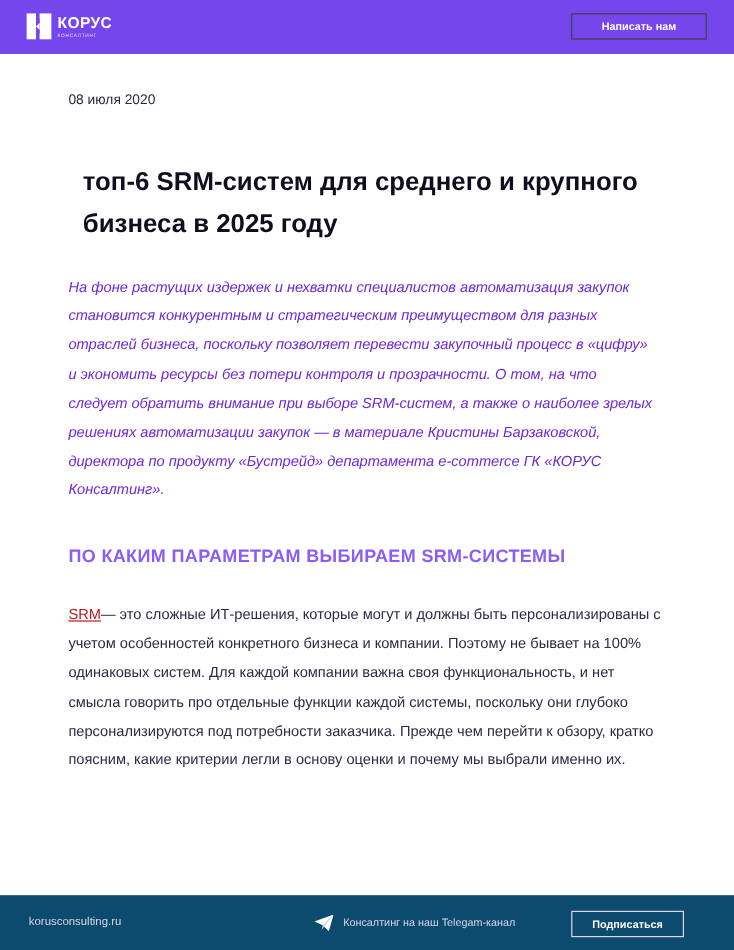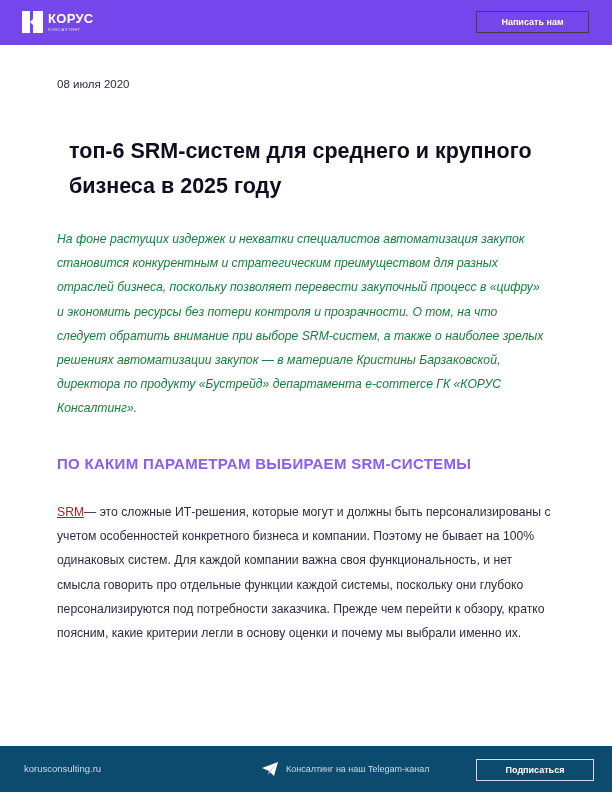--- a/index.html
+++ b/index.html
@@ -33,7 +33,7 @@
   }
   .lead {
     position: absolute; left: 57px; top: 227px; width: 490px;
-    font-size: 12.2px; font-style: italic; line-height: 24.2px; color: #15803d; margin: 0;
+    font-size: 12.2px; font-style: italic; line-height: 24.2px; color: #6d28d9; margin: 0;
   }
   .h2 {
     position: absolute; left: 57px; top: 455px; width: 500px;

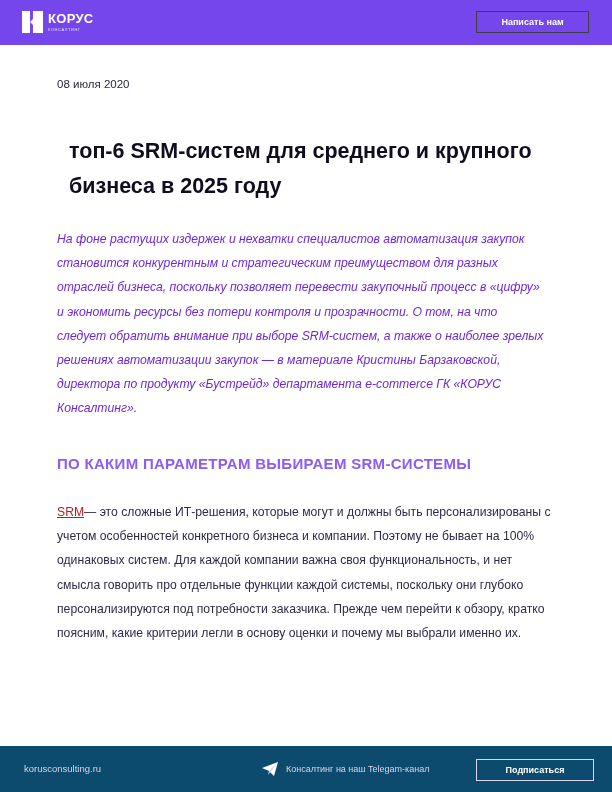--- a/index.html
+++ b/index.html
@@ -53,7 +53,7 @@
   .tg-icon { position: absolute; left: 262px; top: 16px; width: 16px; height: 14px; }
   .tg-text { position: absolute; left: 286px; top: 18px; color: #d8d6e6; font-size: 9px; }
   .btn-sub {
-    position: absolute; left: 476px; top: 13px; width: 118px; height: 22px;
+    position: absolute; left: 476px; top: 13px; width: 94px; height: 22px;
     border: 1px solid #d9d6ee; box-sizing: border-box; color: #fff;
     font-size: 9px; font-weight: bold; display: flex; align-items: center; justify-content: center;
   }

